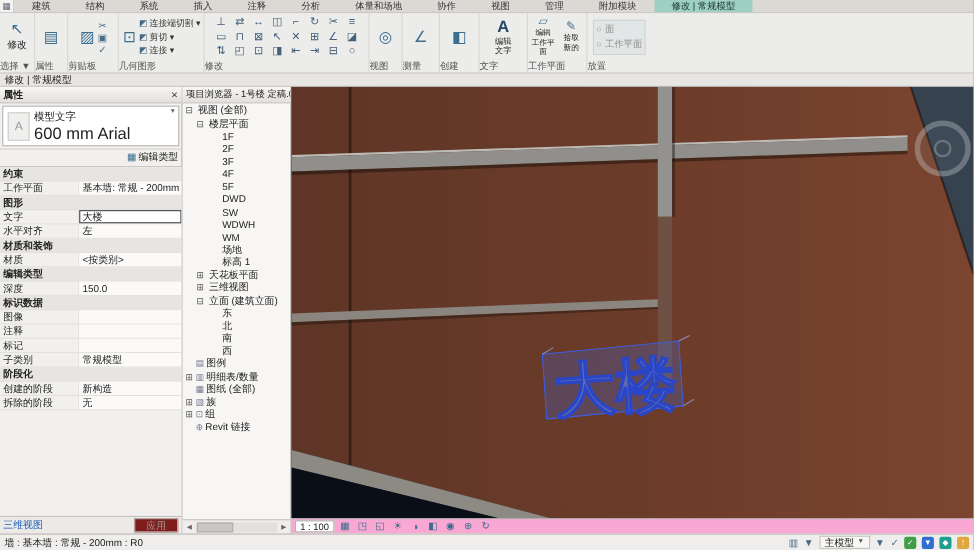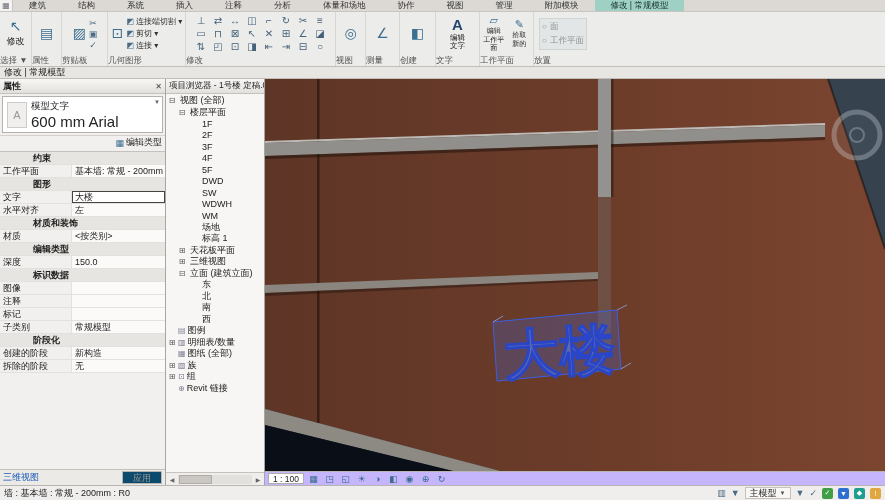--- a/index.html
+++ b/index.html
@@ -61,7 +61,7 @@
   .prow .lbl{width:72px;padding:0 3px;border-right:1px solid #e3e1de;white-space:nowrap;overflow:hidden;color:#222;}
   .prow .val{flex:1;height:100%;display:flex;align-items:center;padding:0 3px;background:#fbfaf9;white-space:nowrap;overflow:hidden;}
   .prow.header{background:#e7e5e1;font-weight:bold;}
-  .prow.header .lbl{width:auto;border:none;flex:1;margin-left:30px;}
+  .prow.header .lbl{width:auto;border:none;flex:1;}
   .prow.editing .val{background:#fff;outline:1px solid #444;outline-offset:-1px;}
   .pfoot{height:16px;margin-top:auto;border-top:1px solid #c5c2be;display:flex;align-items:center;padding:0 3px;background:#eceae7;}
   .pfoot .help{color:#1b5cb8;}

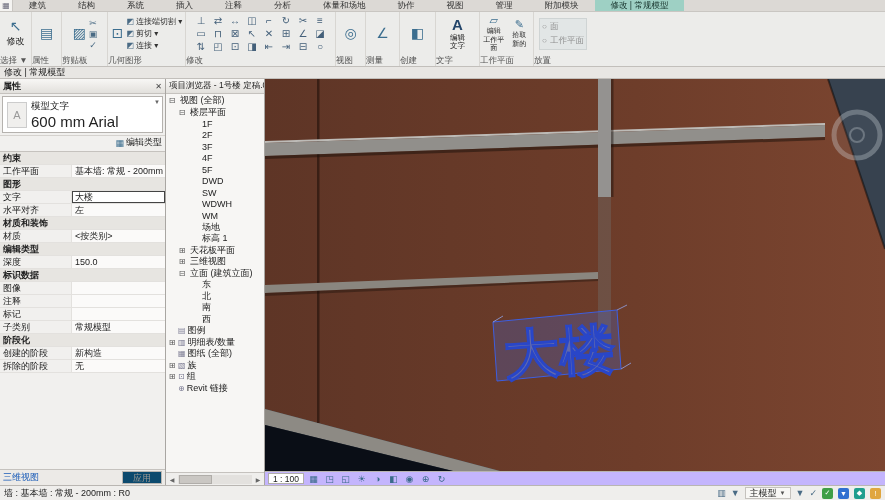--- a/index.html
+++ b/index.html
@@ -65,7 +65,7 @@
   .prow.editing .val{background:#fff;outline:1px solid #444;outline-offset:-1px;}
   .pfoot{height:16px;margin-top:auto;border-top:1px solid #c5c2be;display:flex;align-items:center;padding:0 3px;background:#eceae7;}
   .pfoot .help{color:#1b5cb8;}
-  .pfoot .apply{margin-left:auto;border:1px solid #b9b6b2;background:#0c4a6e;color:#9a9792;padding:0 10px;height:13px;font-size:9px;}
+  .pfoot .apply{margin-left:auto;border:1px solid #b9b6b2;background:#7f1d1d;color:#9a9792;padding:0 10px;height:13px;font-size:9px;}
 
   
   .browser{width:99px;background:#f7f6f4;border-right:1px solid #a9a6a2;display:flex;flex-direction:column;}

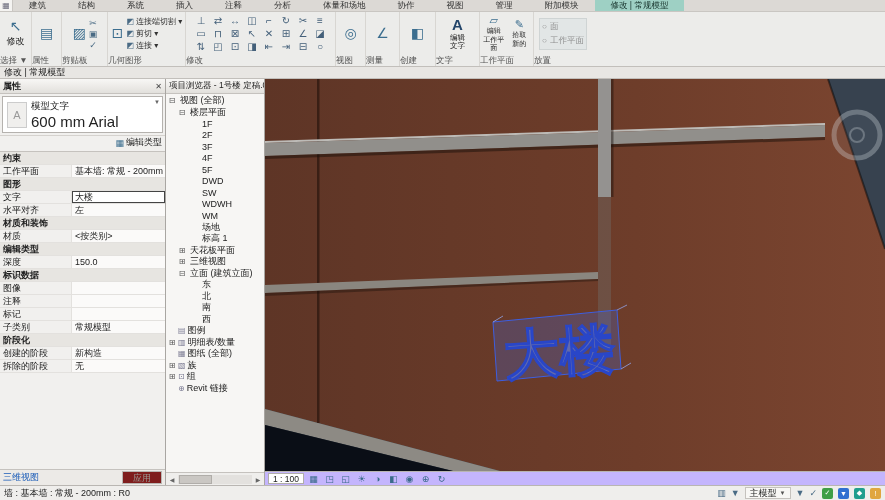--- a/index.html
+++ b/index.html
@@ -86,7 +86,7 @@
   .viewcol{width:620px;display:flex;flex-direction:column;}
   .viewport{height:392px;position:relative;background:#37424f;}
   .viewport svg{display:block;width:620px;height:392px;}
-  .viewbar{height:14px;background:#c4b5fd;border-top:1px solid #b9b6b2;display:flex;align-items:center;gap:3px;padding:0 3px;}
+  .viewbar{height:14px;background:#f9a8d4;border-top:1px solid #b9b6b2;display:flex;align-items:center;gap:3px;padding:0 3px;}
   .scalebox{border:1px solid #b0ada9;background:#fff;padding:0 4px;height:11px;line-height:10px;font-size:8.5px;display:flex;align-items:center;}
   .vic{width:13px;height:12px;display:flex;align-items:center;justify-content:center;font-size:9px;color:#3a6b8a;}
 

